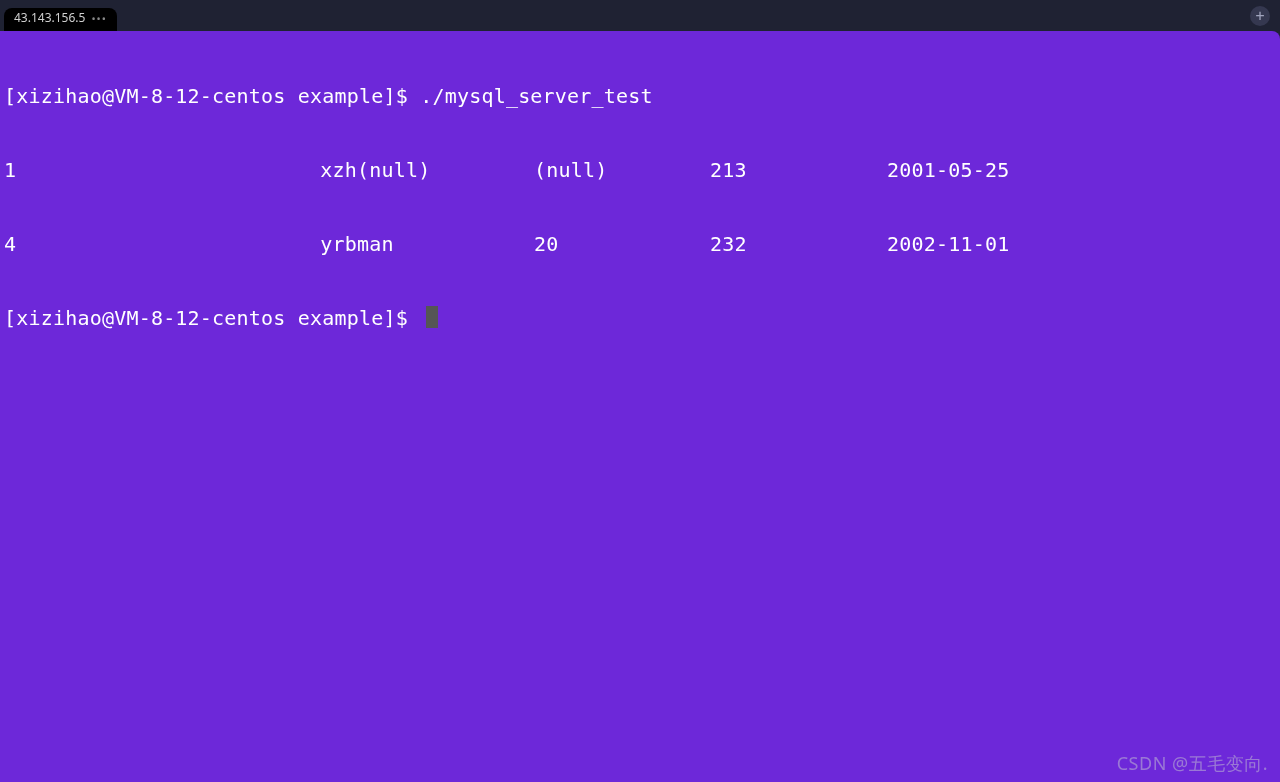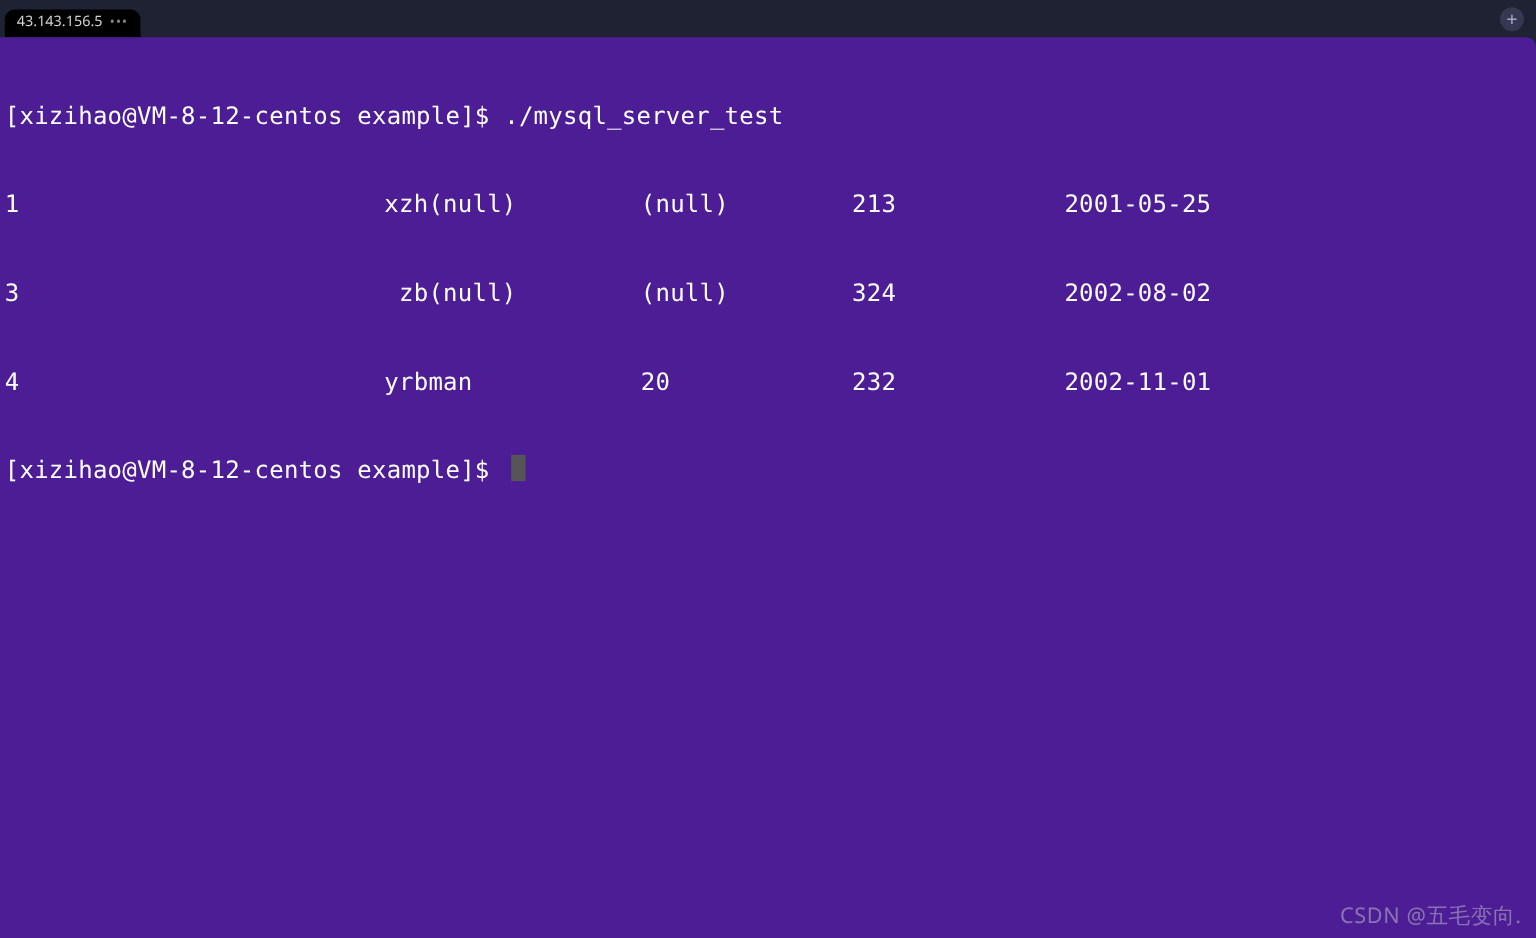--- a/index.html
+++ b/index.html
@@ -51,7 +51,7 @@
       cursor: pointer;
     }
     .terminal {
-      background: #4c1d95;
+      background: #6d28d9;
       color: #fff;
       height: calc(782px - 31px);
       width: 100%;

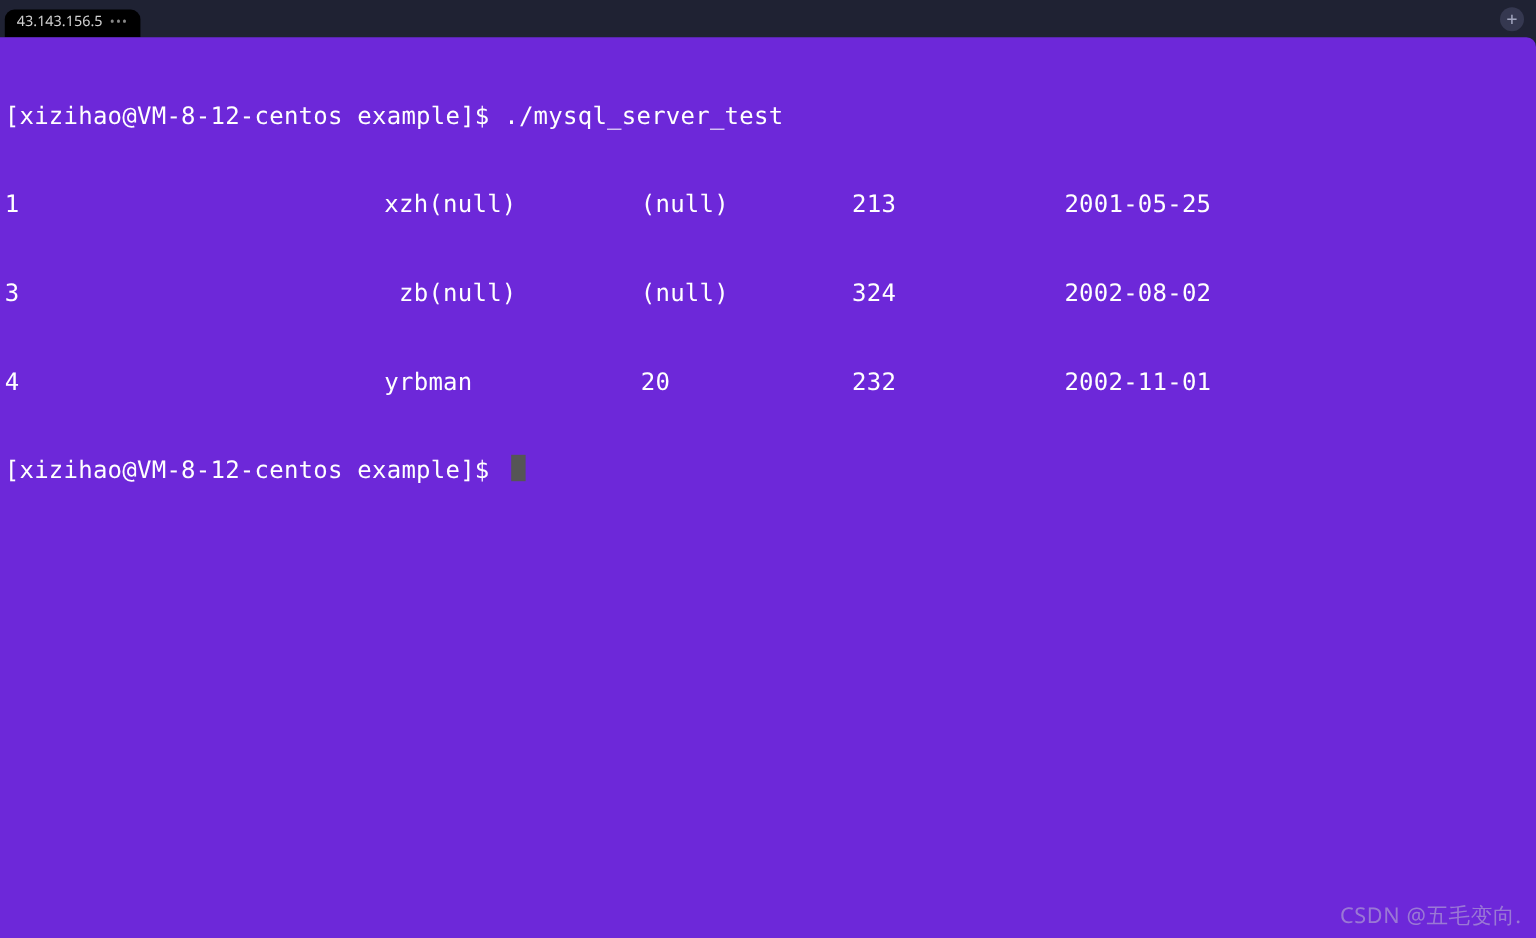--- a/index.html
+++ b/index.html
@@ -106,7 +106,6 @@
 <div class="terminal">
   <div class="row"><span>[xizihao@VM-8-12-centos example]$ </span><span>./mysql_server_test</span></div>
   <div class="row"><span class="col c0">1</span><span class="col c1">xzh</span><span class="col c2">(null)</span><span class="col c3">(null)</span><span class="col c4">213</span><span class="col c5">2001-05-25</span></div>
-  <div class="row"><span class="col c0">3</span><span class="col c1">zb</span><span class="col c2">(null)</span><span class="col c3">(null)</span><span class="col c4">324</span><span class="col c5">2002-08-02</span></div>
   <div class="row"><span class="col c0">4</span><span class="col c1">yrb</span><span class="col c2">man</span><span class="col c3">20</span><span class="col c4">232</span><span class="col c5">2002-11-01</span></div>
   <div class="row"><span>[xizihao@VM-8-12-centos example]$ </span><span class="cursor"></span></div>
 

